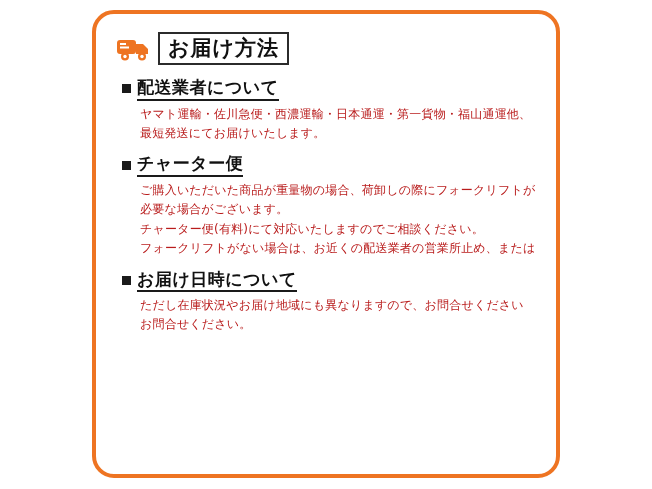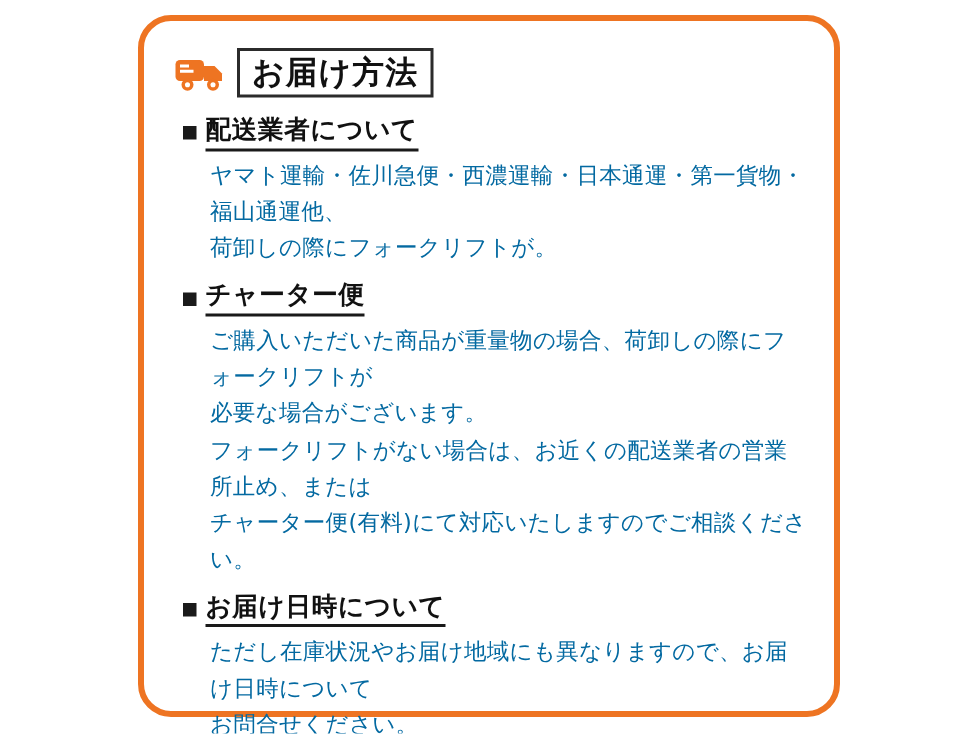--- a/index.html
+++ b/index.html
@@ -94,8 +94,8 @@
   }
   .body {
     margin: 2px 0 0 26px;
-    font-size: 15px;
-    color: #0369a1;
+    font-size: 12px;
+    color: #b91c1c;
     line-height: 1.62;
     letter-spacing: 0.2px;
   }

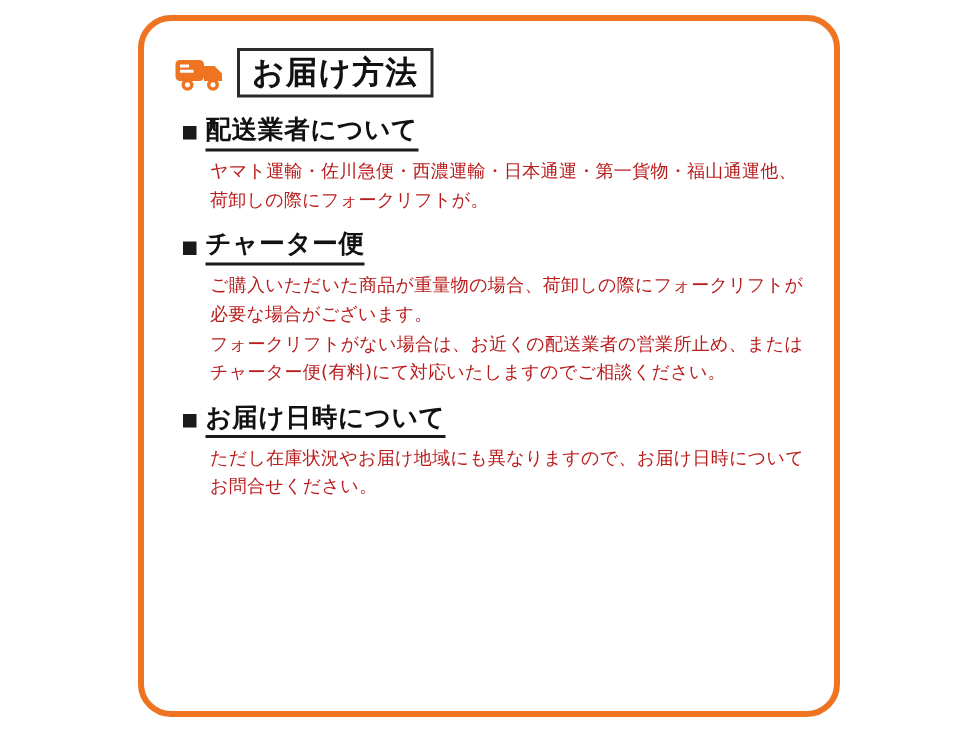--- a/index.html
+++ b/index.html
@@ -131,7 +131,7 @@
         </div>
         <div class="body">
           <p>ヤマト運輸・佐川急便・西濃運輸・日本通運・第一貨物・福山通運他、</p>
-          <p>荷卸しの際にフォークリフトが。</p>
+          <p>最短発送にてお届けいたします。</p>
         </div>
       </div>
 

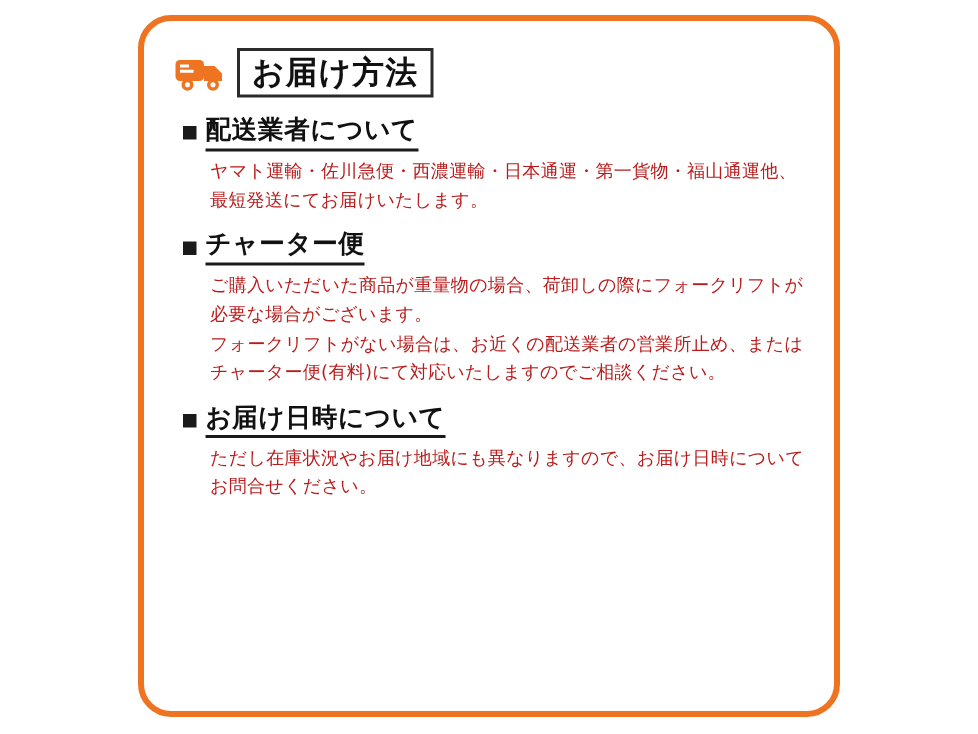--- a/index.html
+++ b/index.html
@@ -143,8 +143,8 @@
         <div class="body">
           <p>ご購入いただいた商品が重量物の場合、荷卸しの際にフォークリフトが</p>
           <p>必要な場合がございます。</p>
+          <p>チャーター便(有料)にて対応いたしますのでご相談ください。</p>
           <p>フォークリフトがない場合は、お近くの配送業者の営業所止め、または</p>
-          <p>チャーター便(有料)にて対応いたしますのでご相談ください。</p>
         </div>
       </div>
 

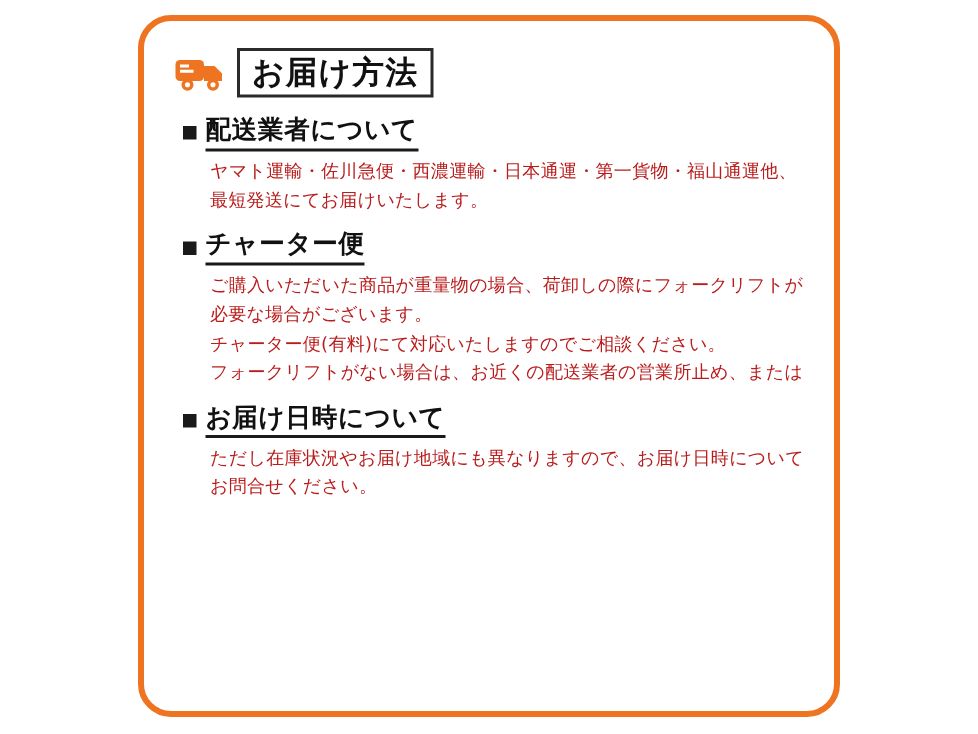--- a/index.html
+++ b/index.html
@@ -154,7 +154,7 @@
           <span class="sec-title">お届け日時について</span>
         </div>
         <div class="body">
-          <p>ただし在庫状況やお届け地域にも異なりますので、お届け日時について</p>
+          <p>ただし在庫状況やお届け地域にも異なりますので、お問合せください</p>
           <p>お問合せください。</p>
 
         </div>

